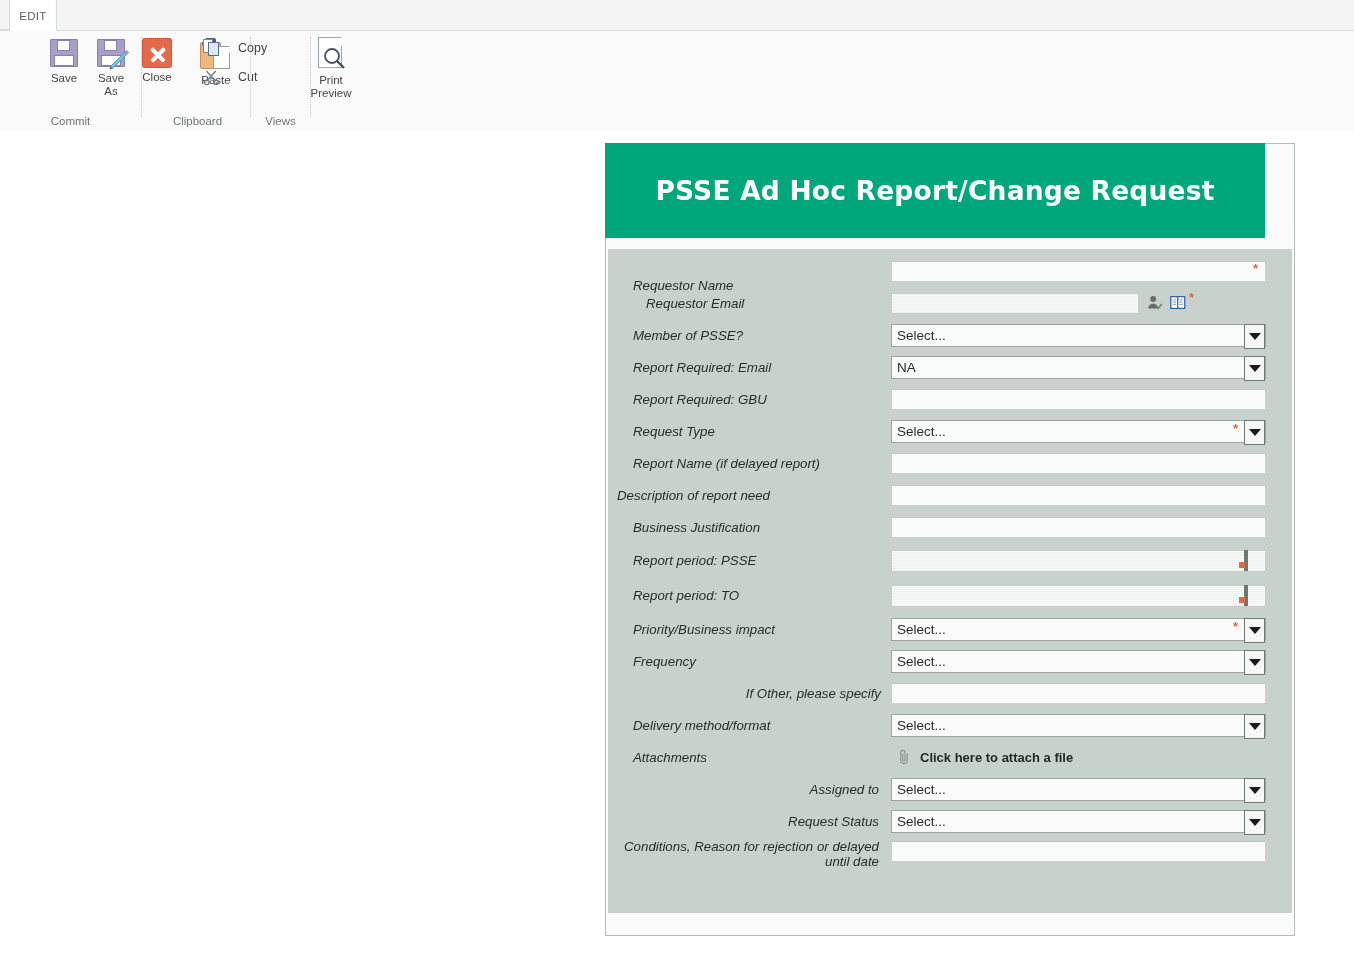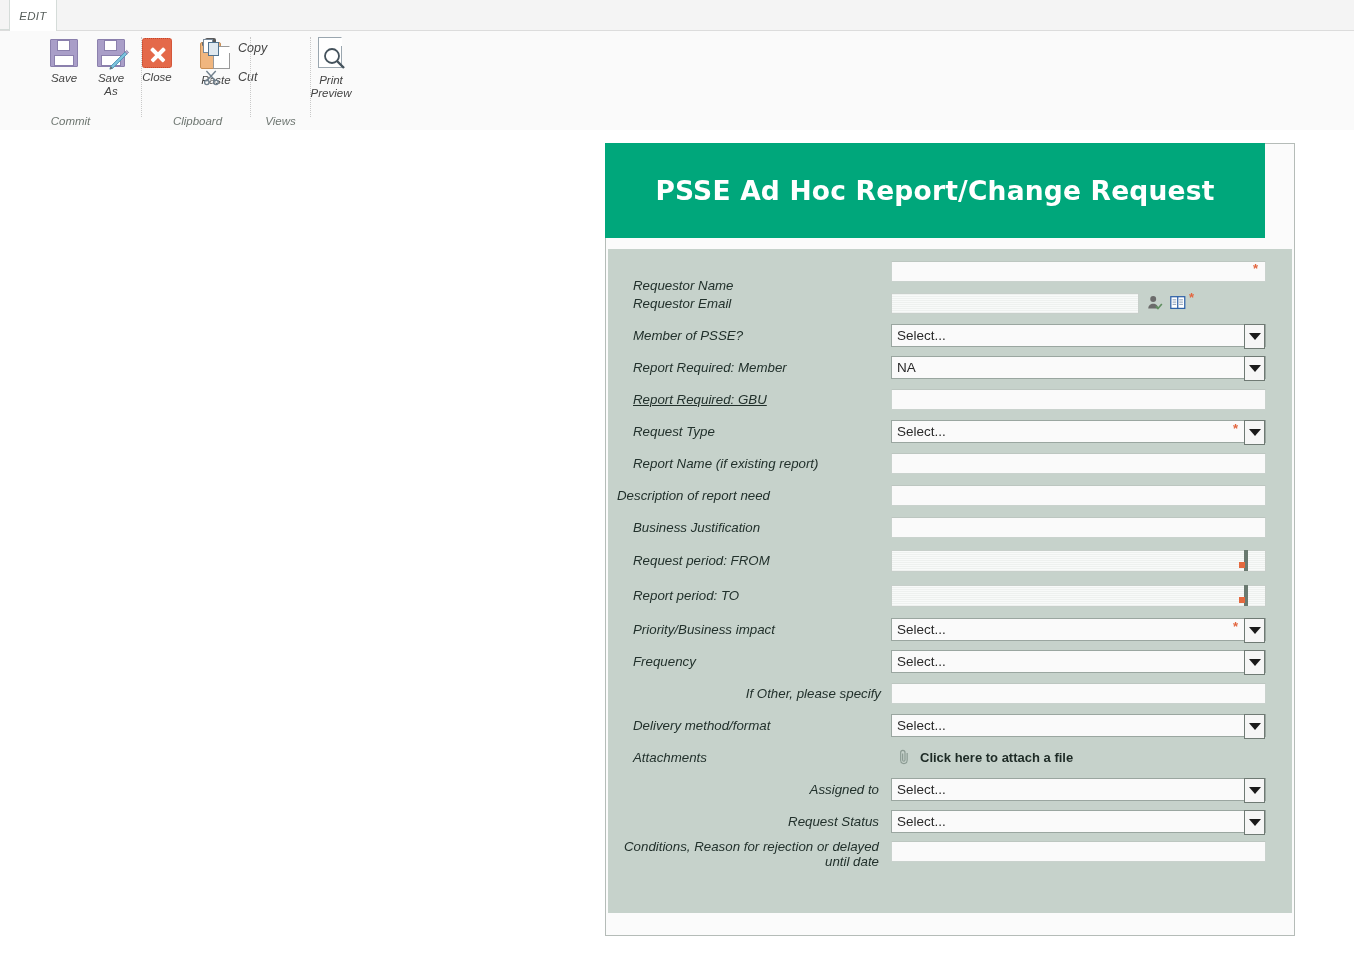--- a/index.html
+++ b/index.html
@@ -17,7 +17,6 @@
     position: absolute; left:0; top:0; width:1248px; height:130px;
     background:#f9f9f9;
     border-bottom:1px solid #e0e0e0;
-    font-style:italic;
   }
   #tabstrip {
     position:absolute; left:0; top:0; width:1354px; height:31px;

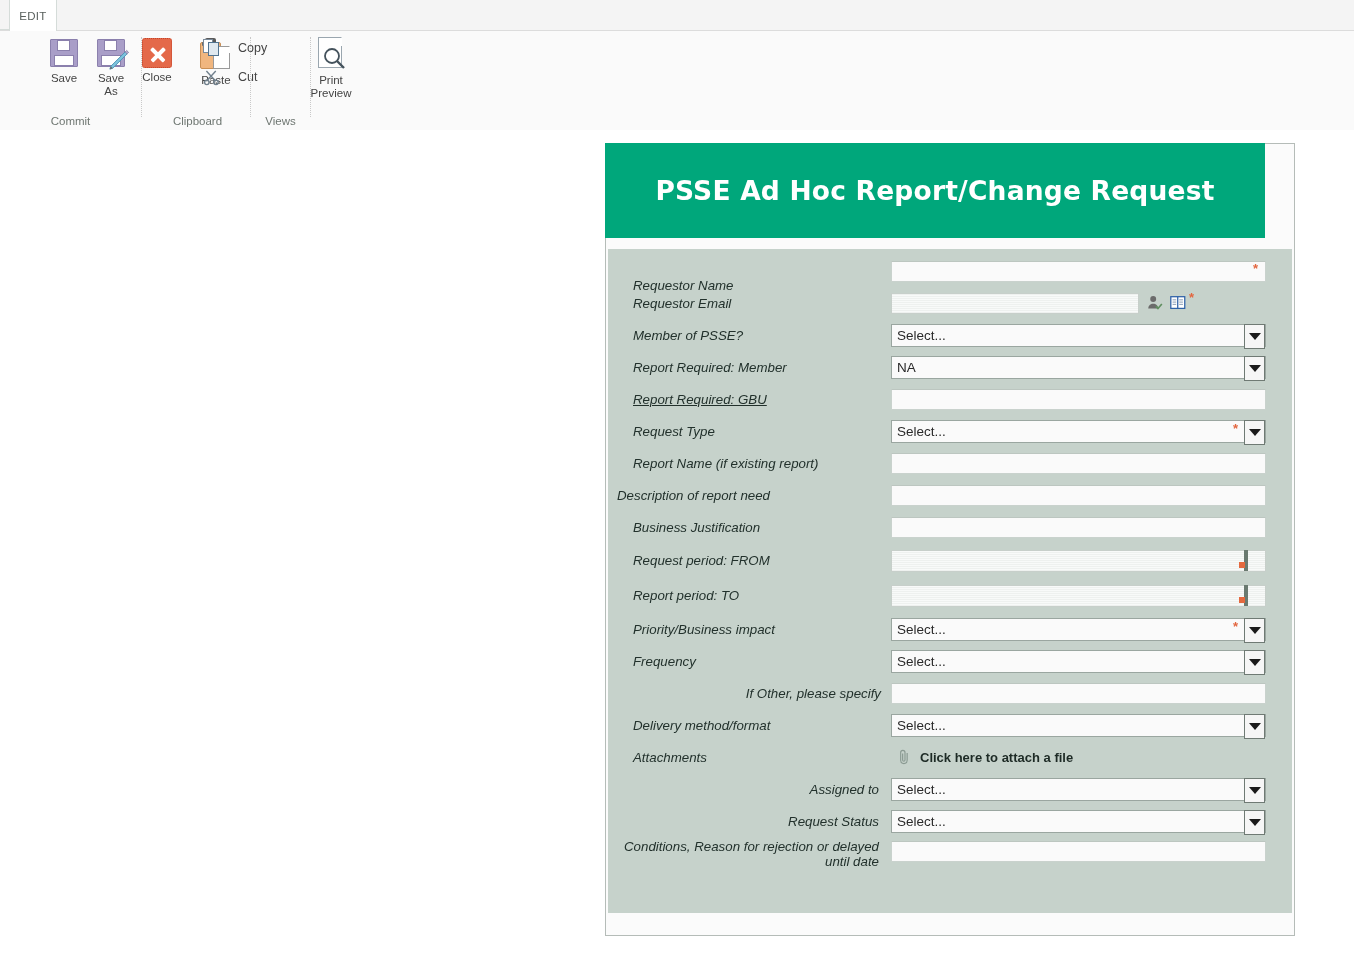--- a/index.html
+++ b/index.html
@@ -392,7 +392,7 @@
     </div>
 
     <div class="row">
-      <div class="lab" style="padding-left:25px;">Requestor Email</div>
+      <div class="lab" style="padding-left:38px;">Requestor Email</div>
       <div class="fld">
         <div class="tin dotted" style="width:248px;"></div>
         <div class="peoplebtns" style="left:255px; top:1px;">

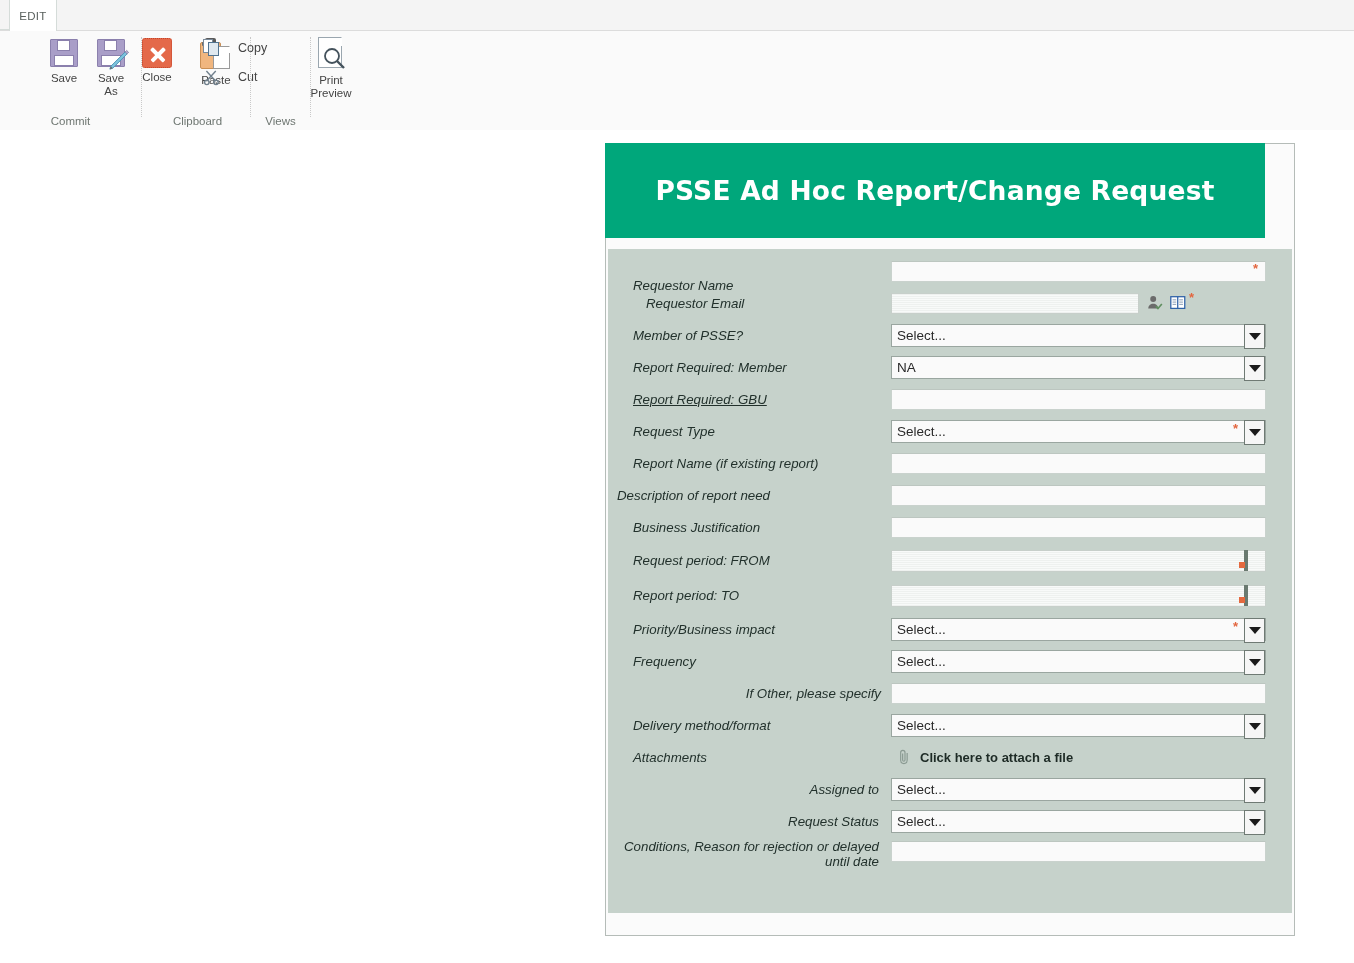--- a/index.html
+++ b/index.html
@@ -429,7 +429,7 @@
     </div>
 
     <div class="row">
-      <div class="lab" style="padding-left:25px;">Report Required: Member</div>
+      <div class="lab" style="padding-left:25px;">Report Required: Email</div>
       <div class="fld">
         <div class="sel">
           <span class="selval">NA</span>

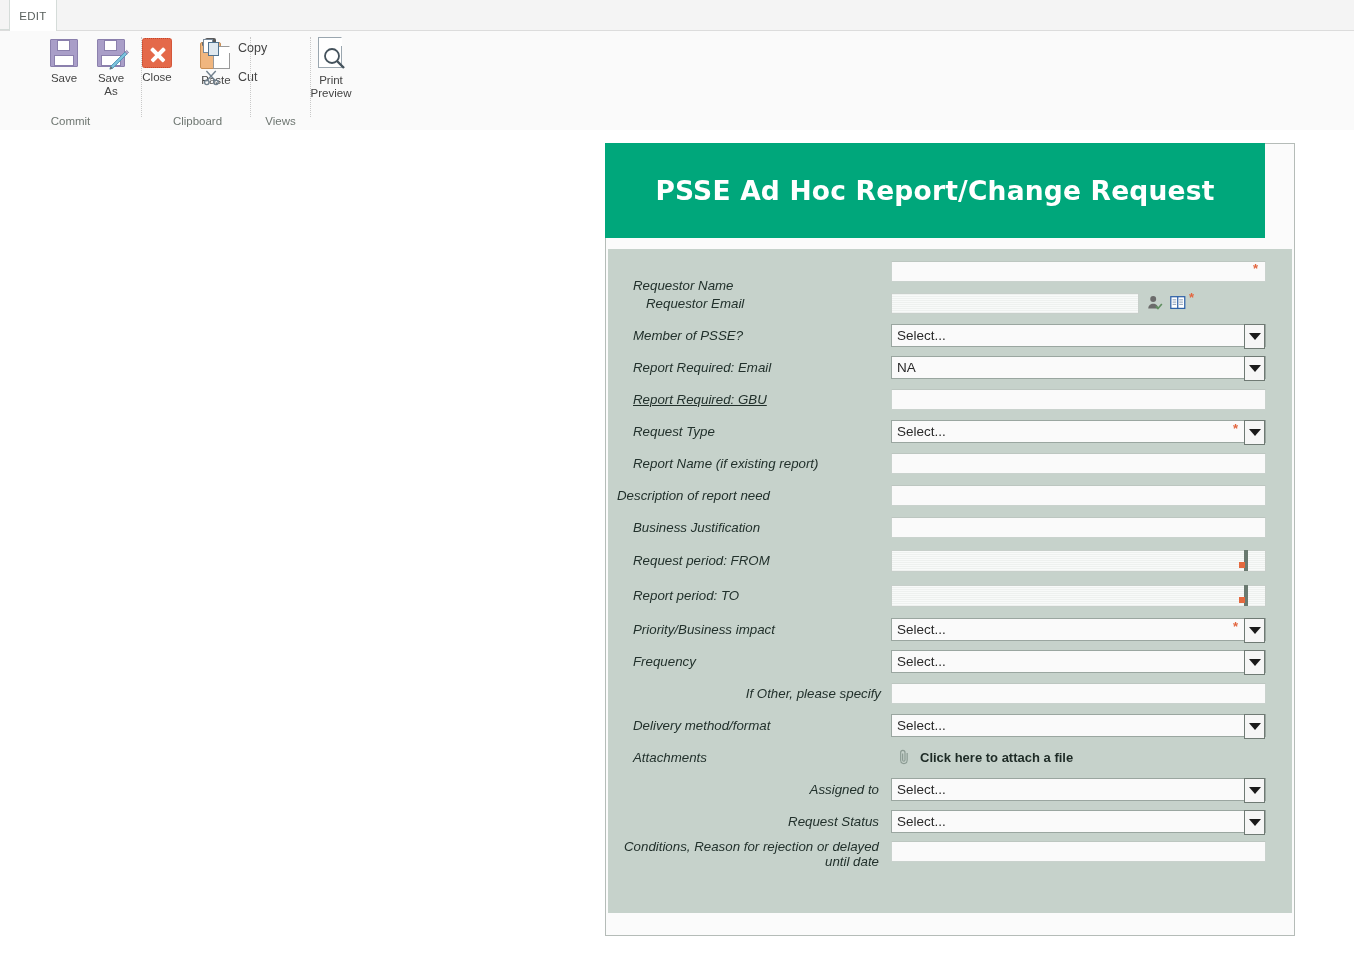--- a/index.html
+++ b/index.html
@@ -441,7 +441,7 @@
     </div>
 
     <div class="row">
-      <div class="lab" style="padding-left:25px;text-decoration:underline;">Report Required: GBU</div>
+      <div class="lab" style="padding-left:25px;">Report Required: GBU</div>
       <div class="fld">
         <div class="tin white"></div>
       </div>

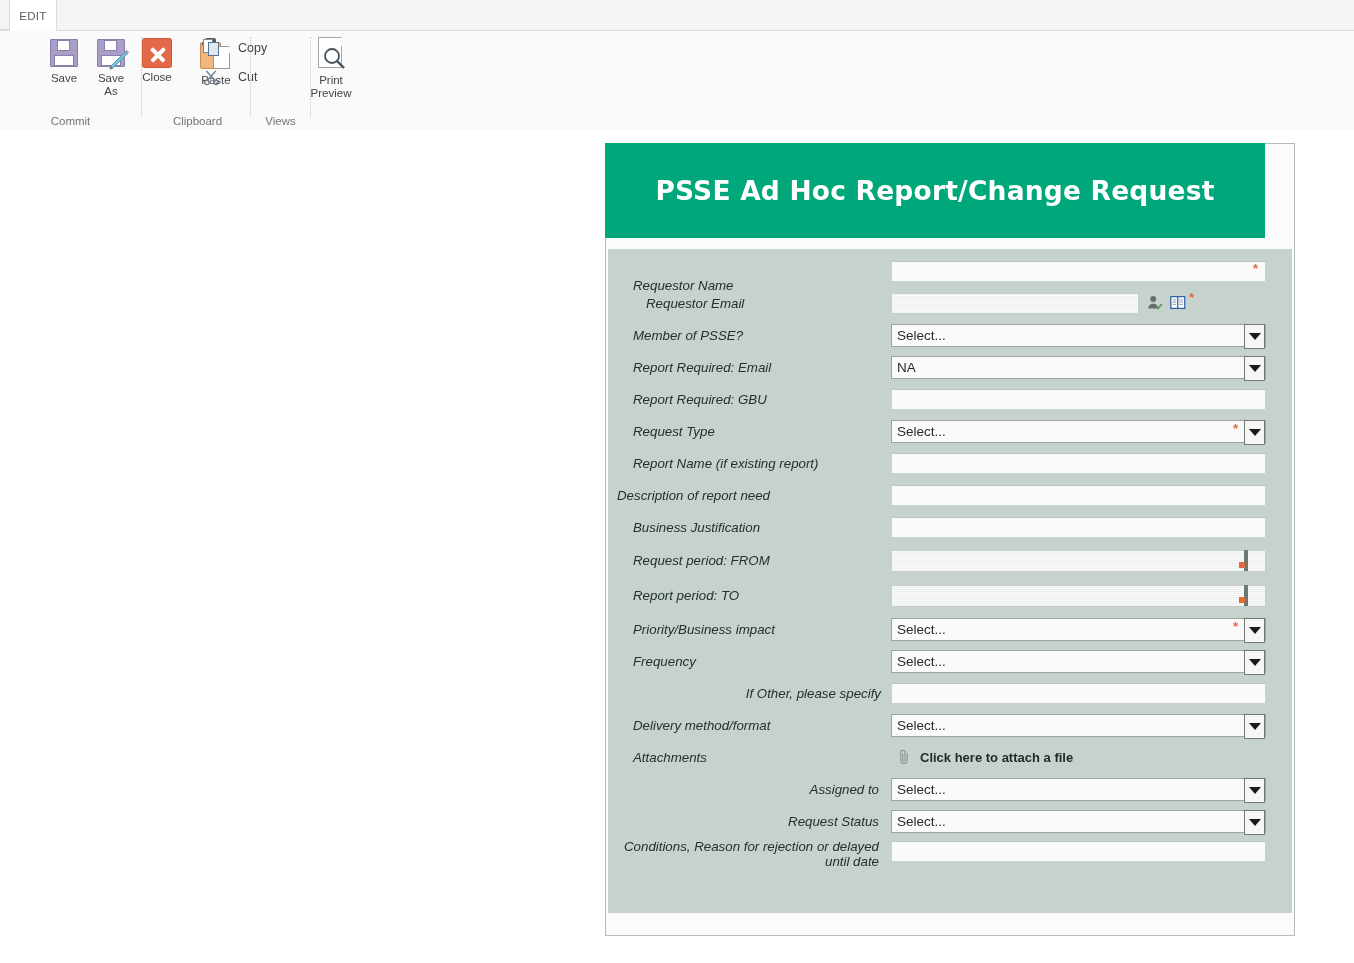--- a/index.html
+++ b/index.html
@@ -461,7 +461,7 @@
     </div>
 
     <div class="row">
-      <div class="lab" style="padding-left:25px;">Report Name (if existing report)</div>
+      <div class="lab" style="padding-left:25px;">Report Name (if delayed report)</div>
       <div class="fld">
         <div class="tin white"></div>
       </div>

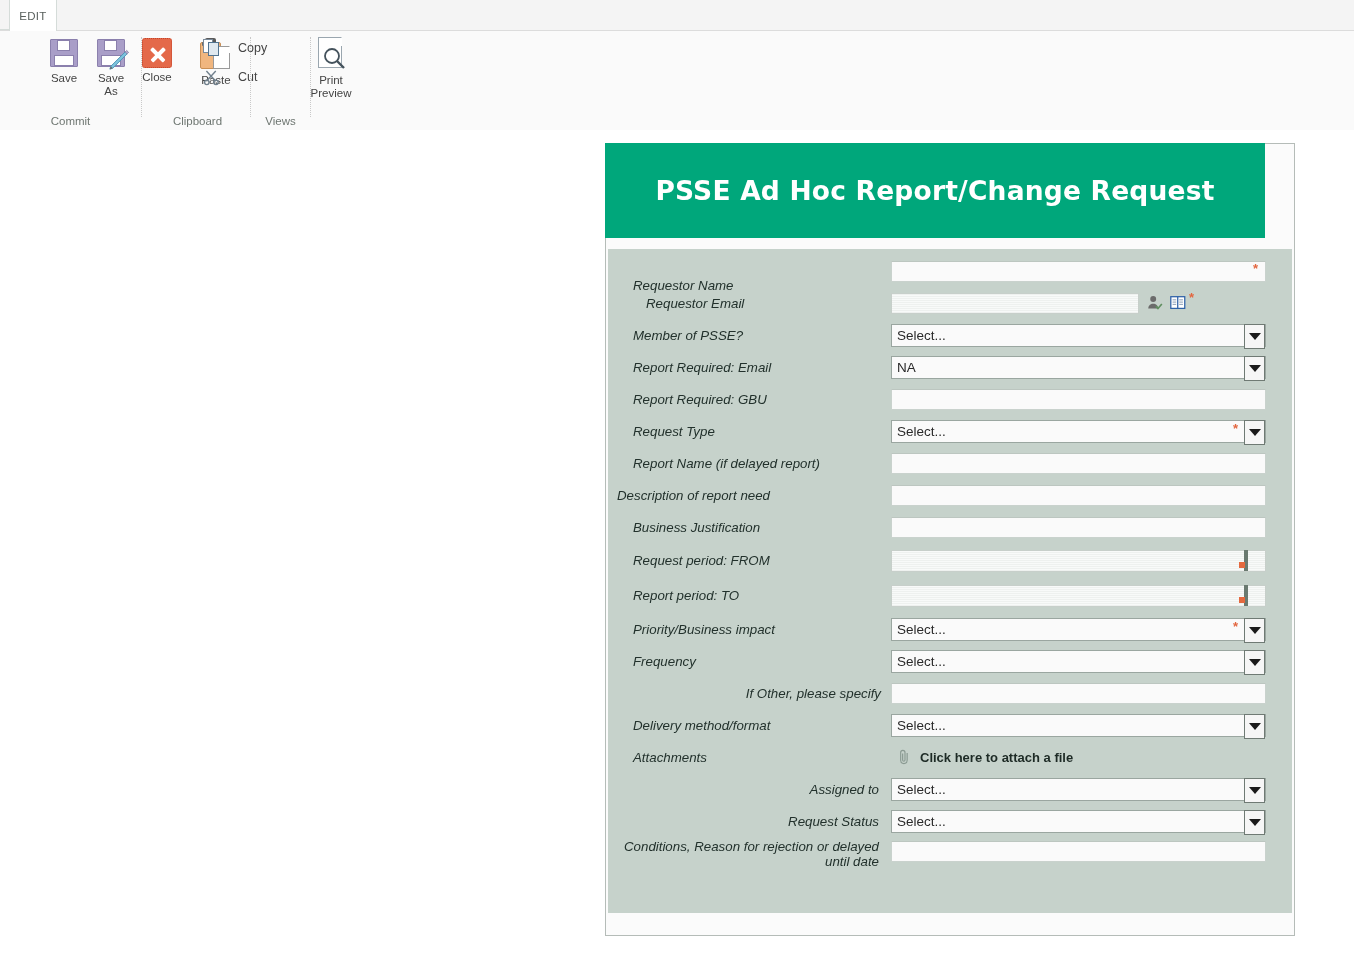--- a/index.html
+++ b/index.html
@@ -482,7 +482,7 @@
     </div>
 
     <div class="row" style="height:35px;">
-      <div class="lab" style="padding-left:25px;">Request period: FROM</div>
+      <div class="lab" style="padding-left:25px;">Report period: PSSE</div>
       <div class="fld">
         <div class="tin dotted" style="width:375px; height:22px;"></div>
         <span class="calbtn" style="left:353px; top:2px;">

